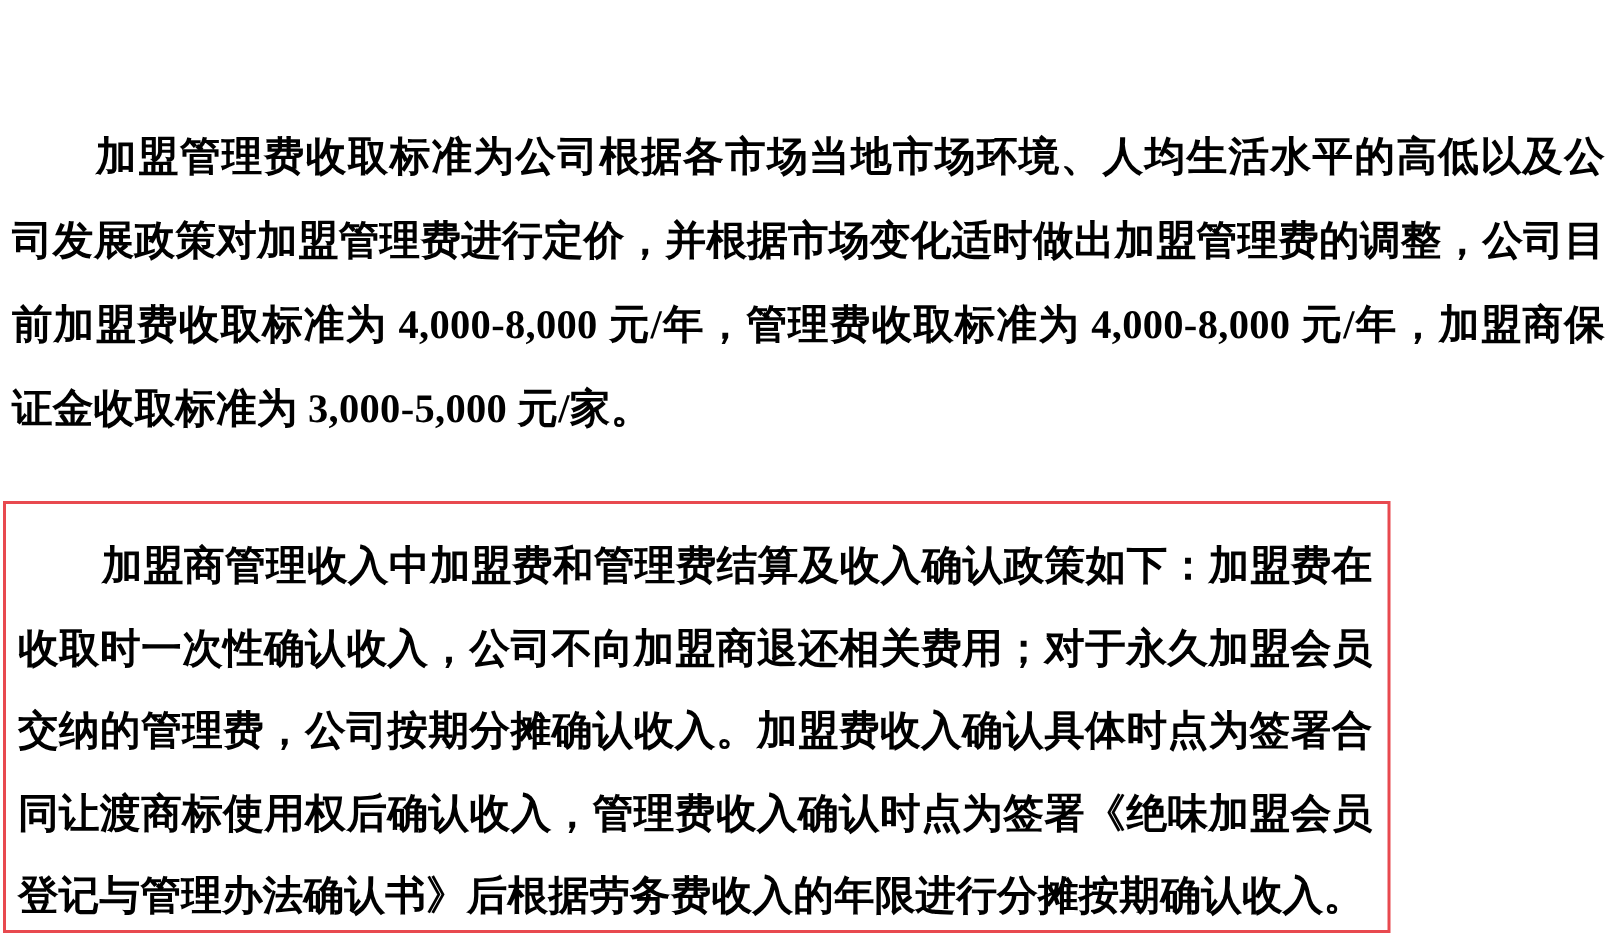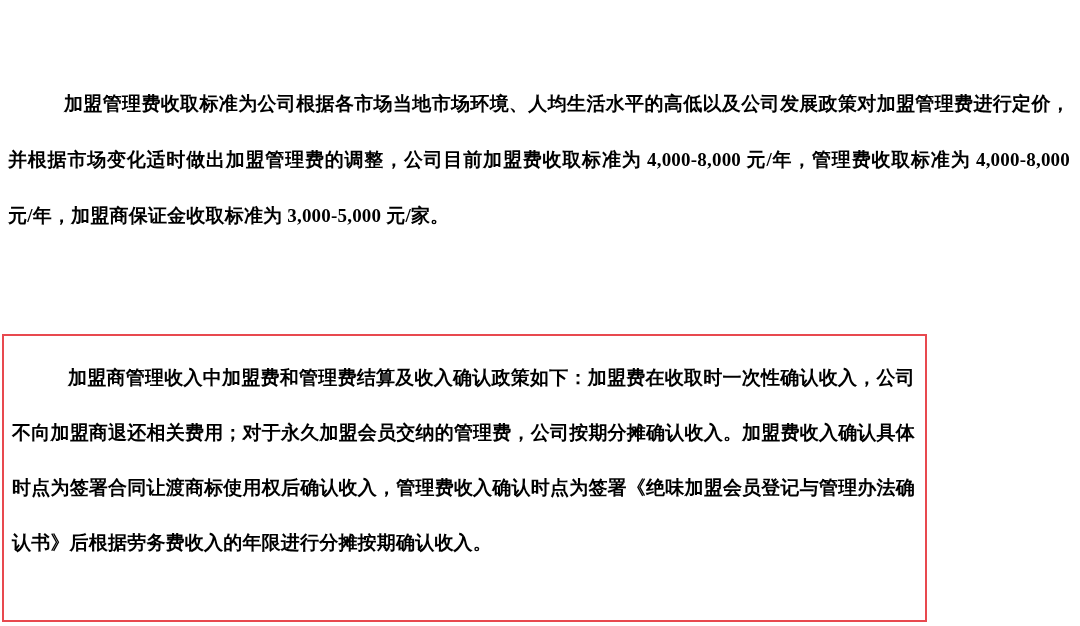--- a/index.html
+++ b/index.html
@@ -39,7 +39,7 @@
     width: 1062px;
   }
   .para {
-    font-size: 19px;
+    font-size: 27px;
     font-weight: bold;
     line-height: 56px;
     text-align: justify;

